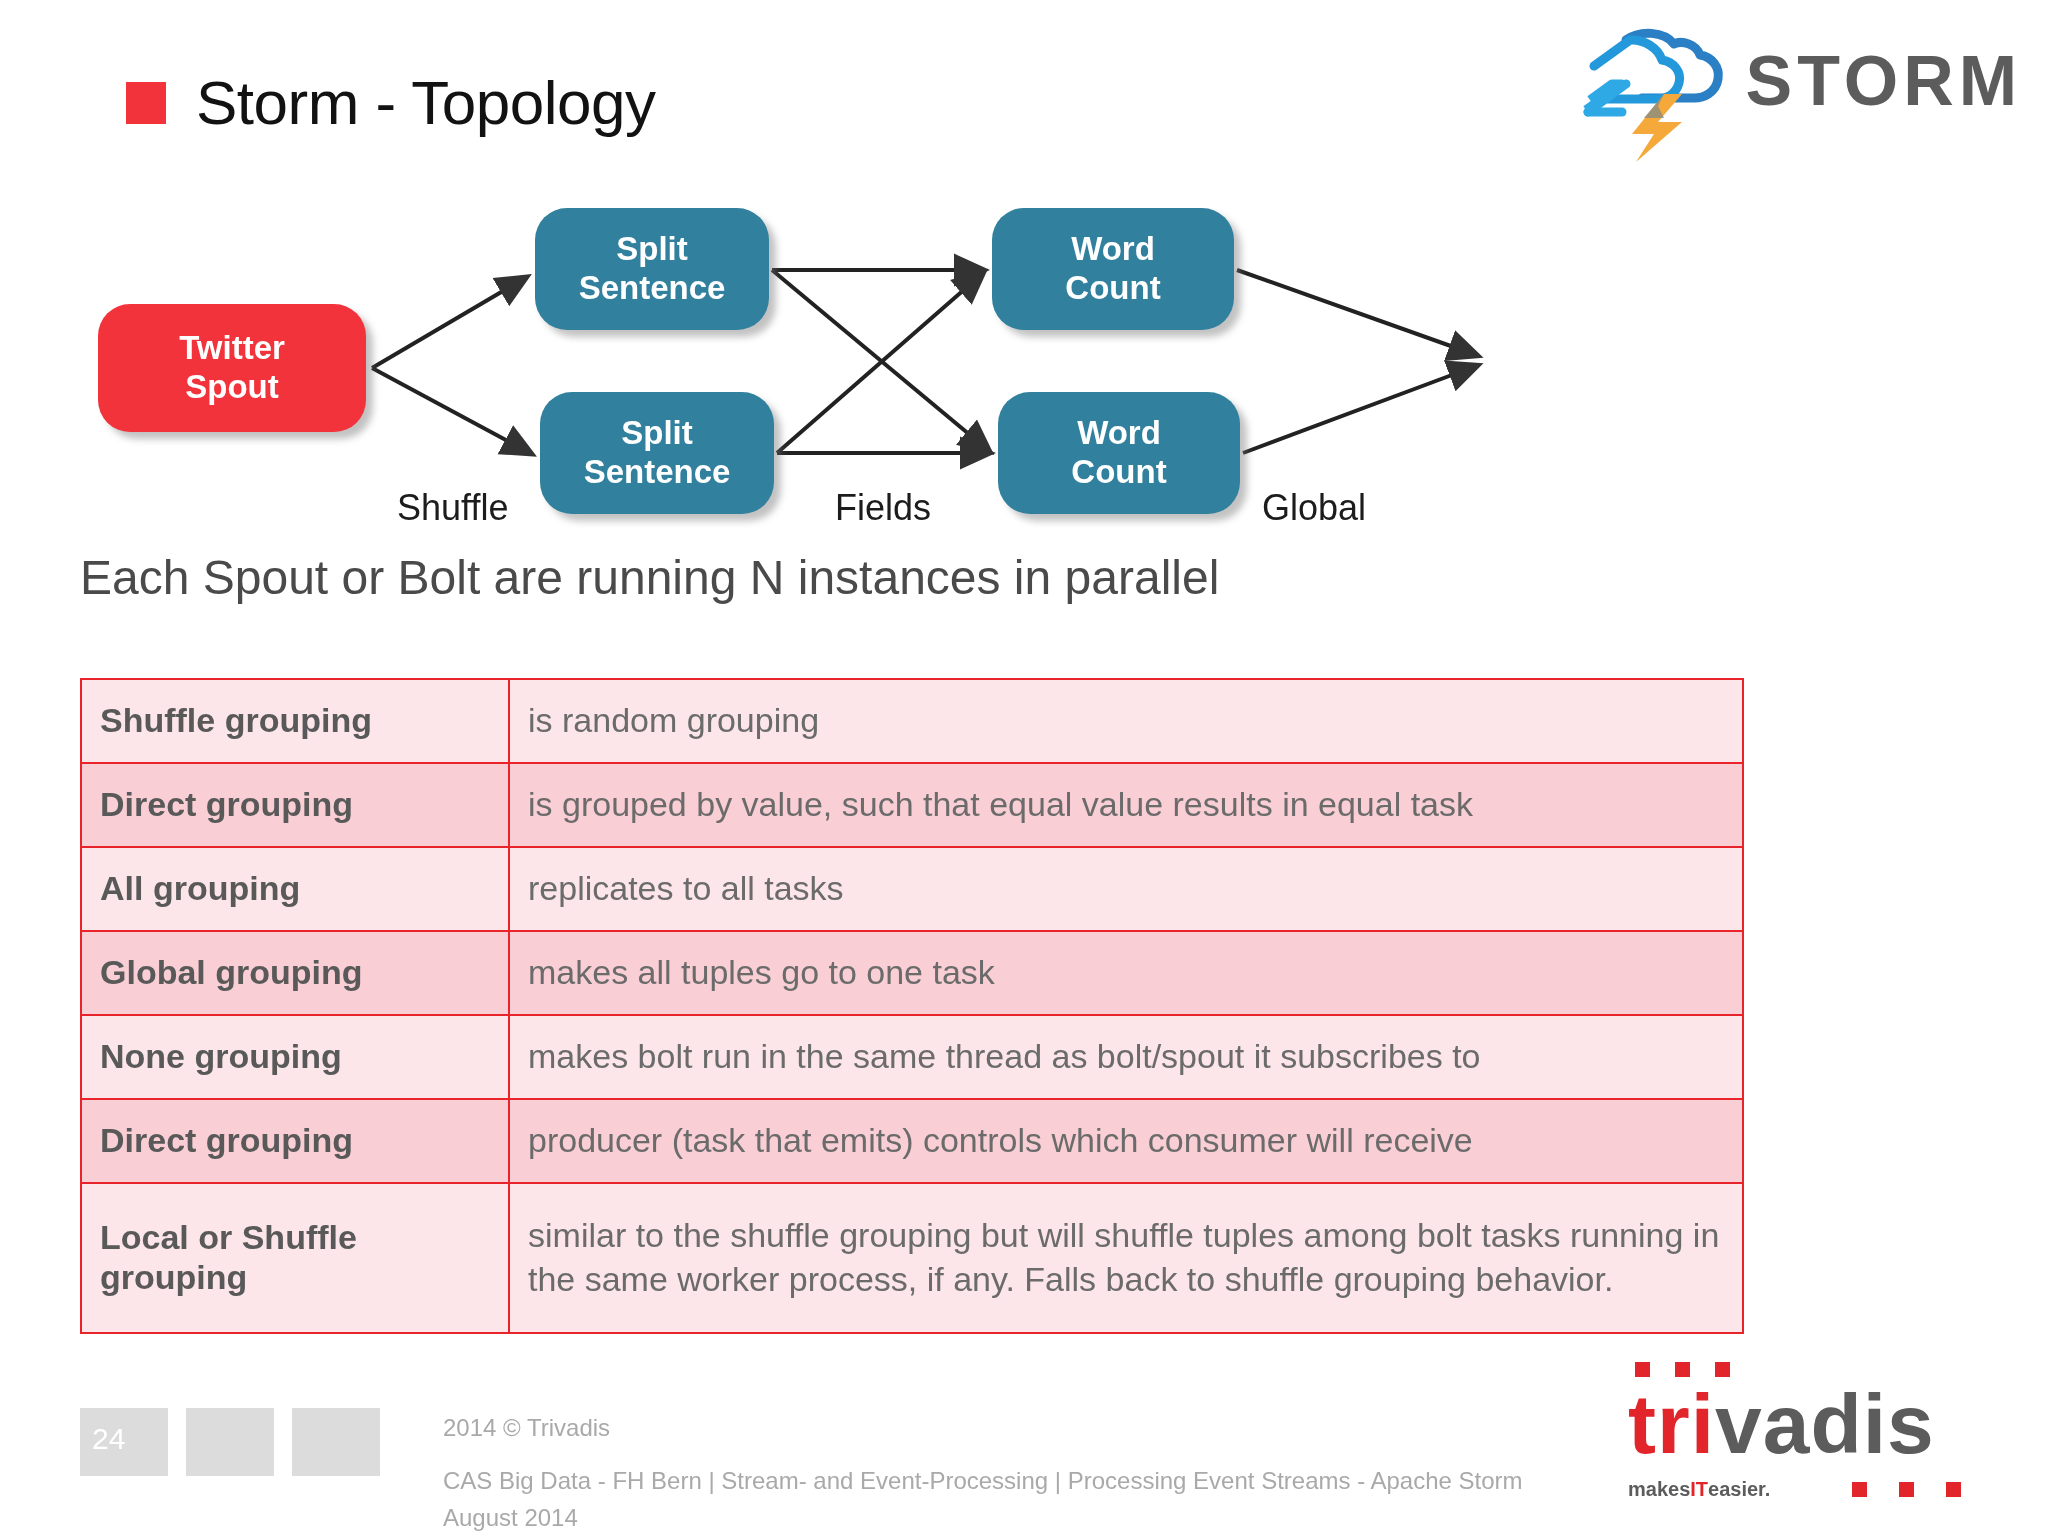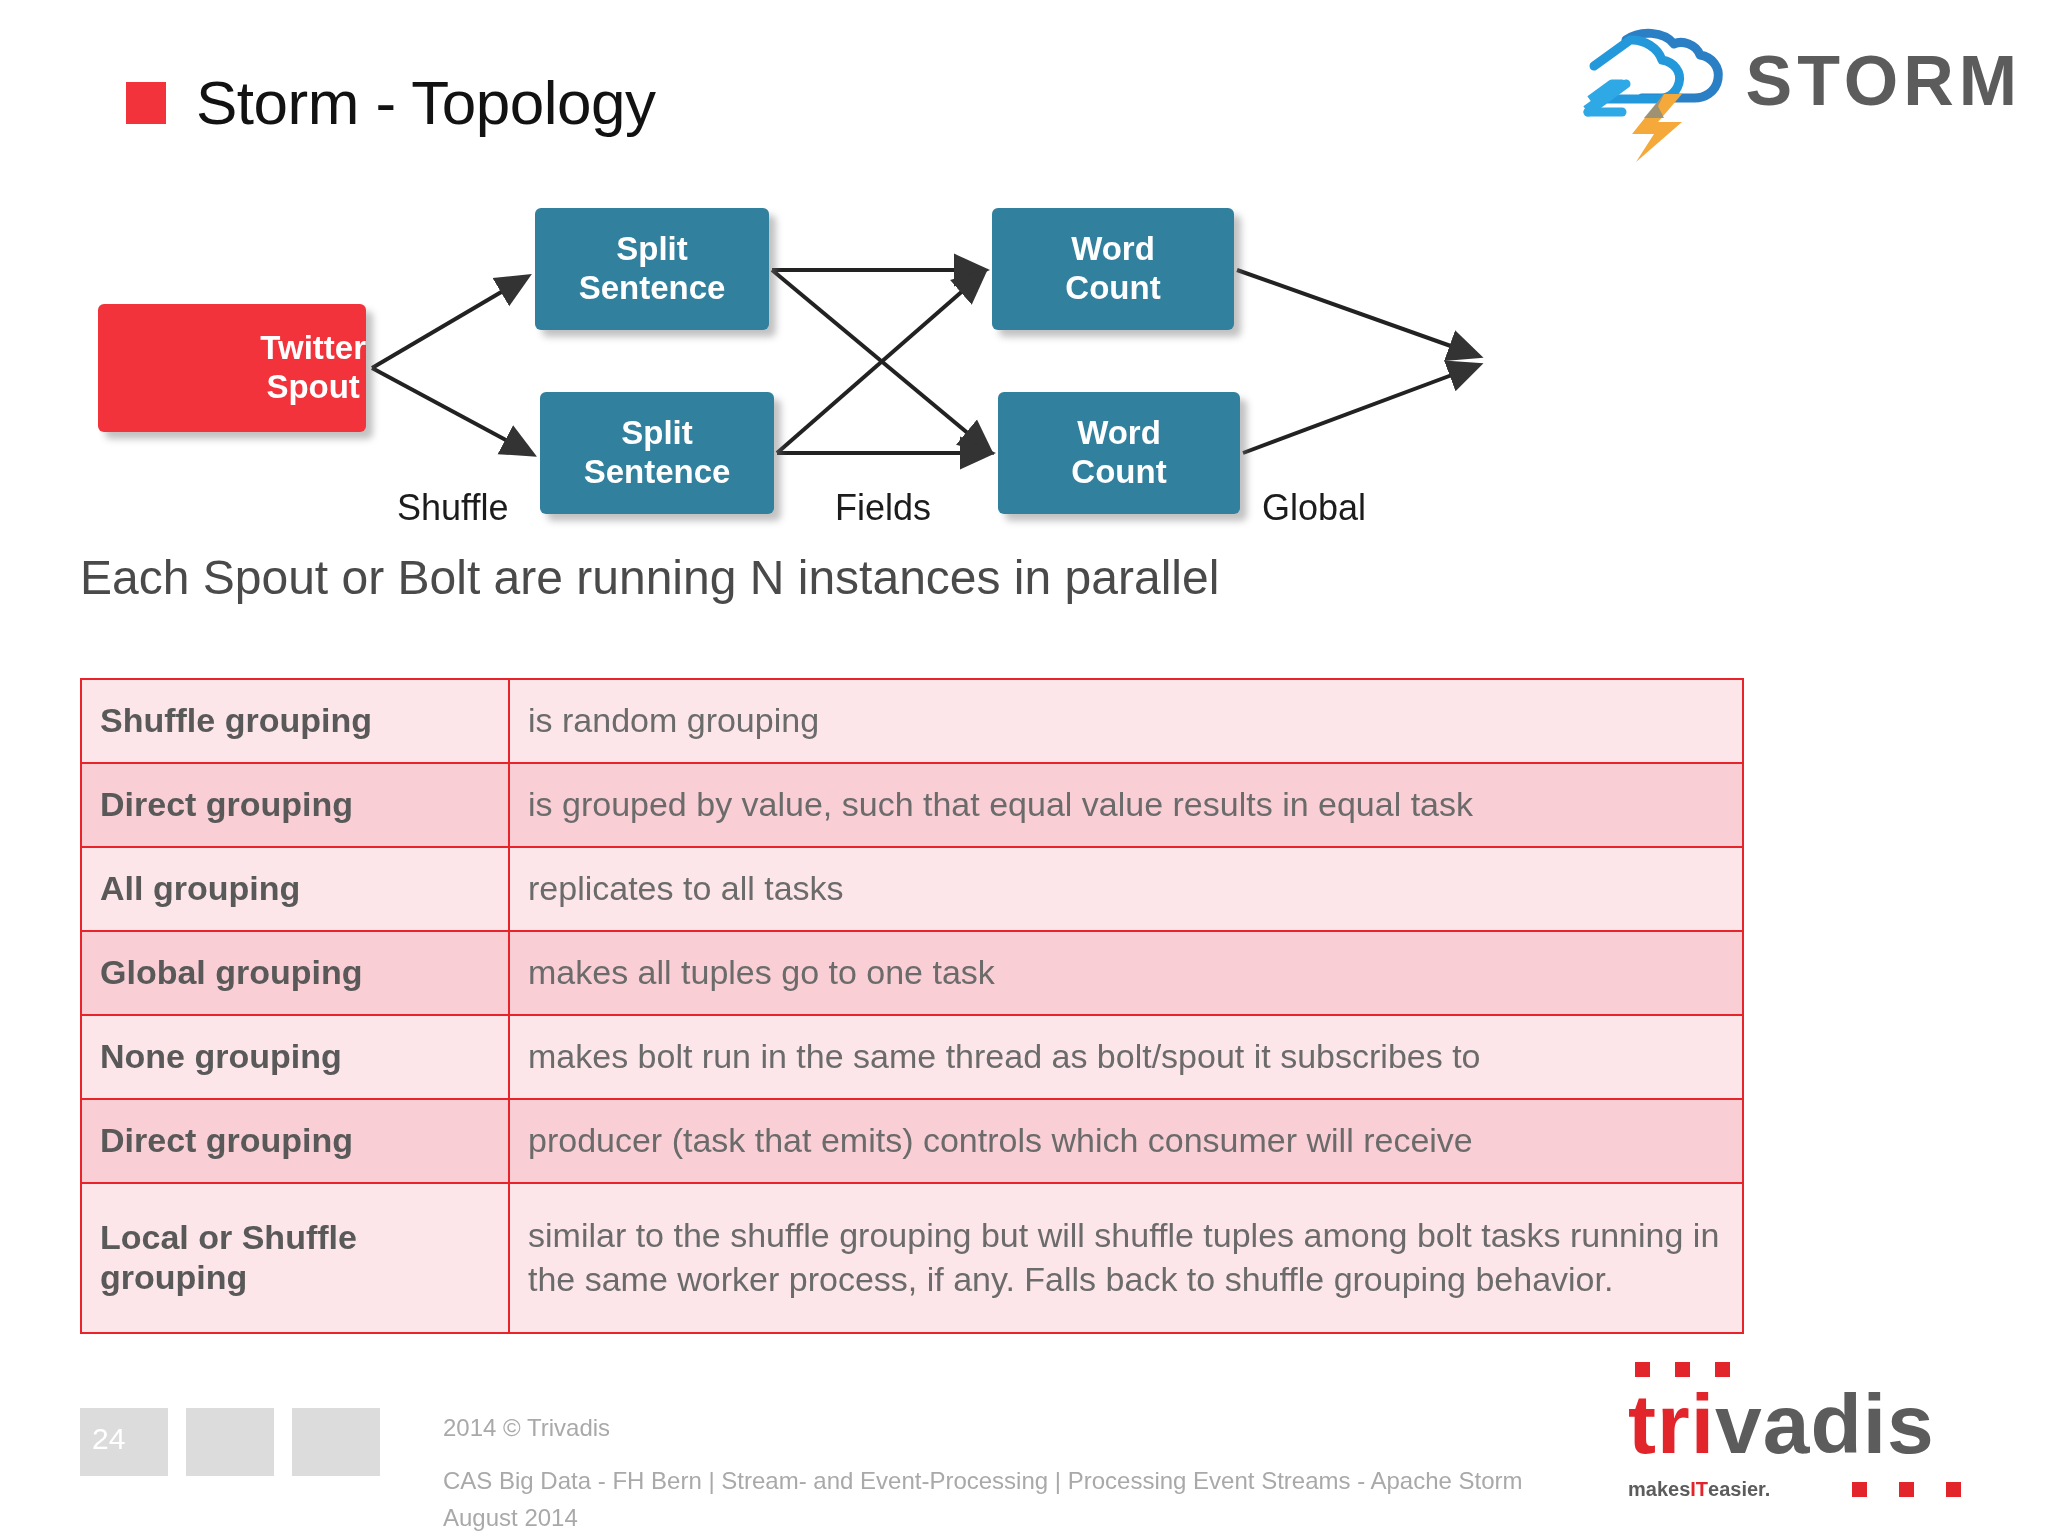--- a/index.html
+++ b/index.html
@@ -74,7 +74,7 @@
 
   .node {
     position: absolute;
-    border-radius: 6px;
+    border-radius: 32px;
     display: flex;
     align-items: center;
     justify-content: center;

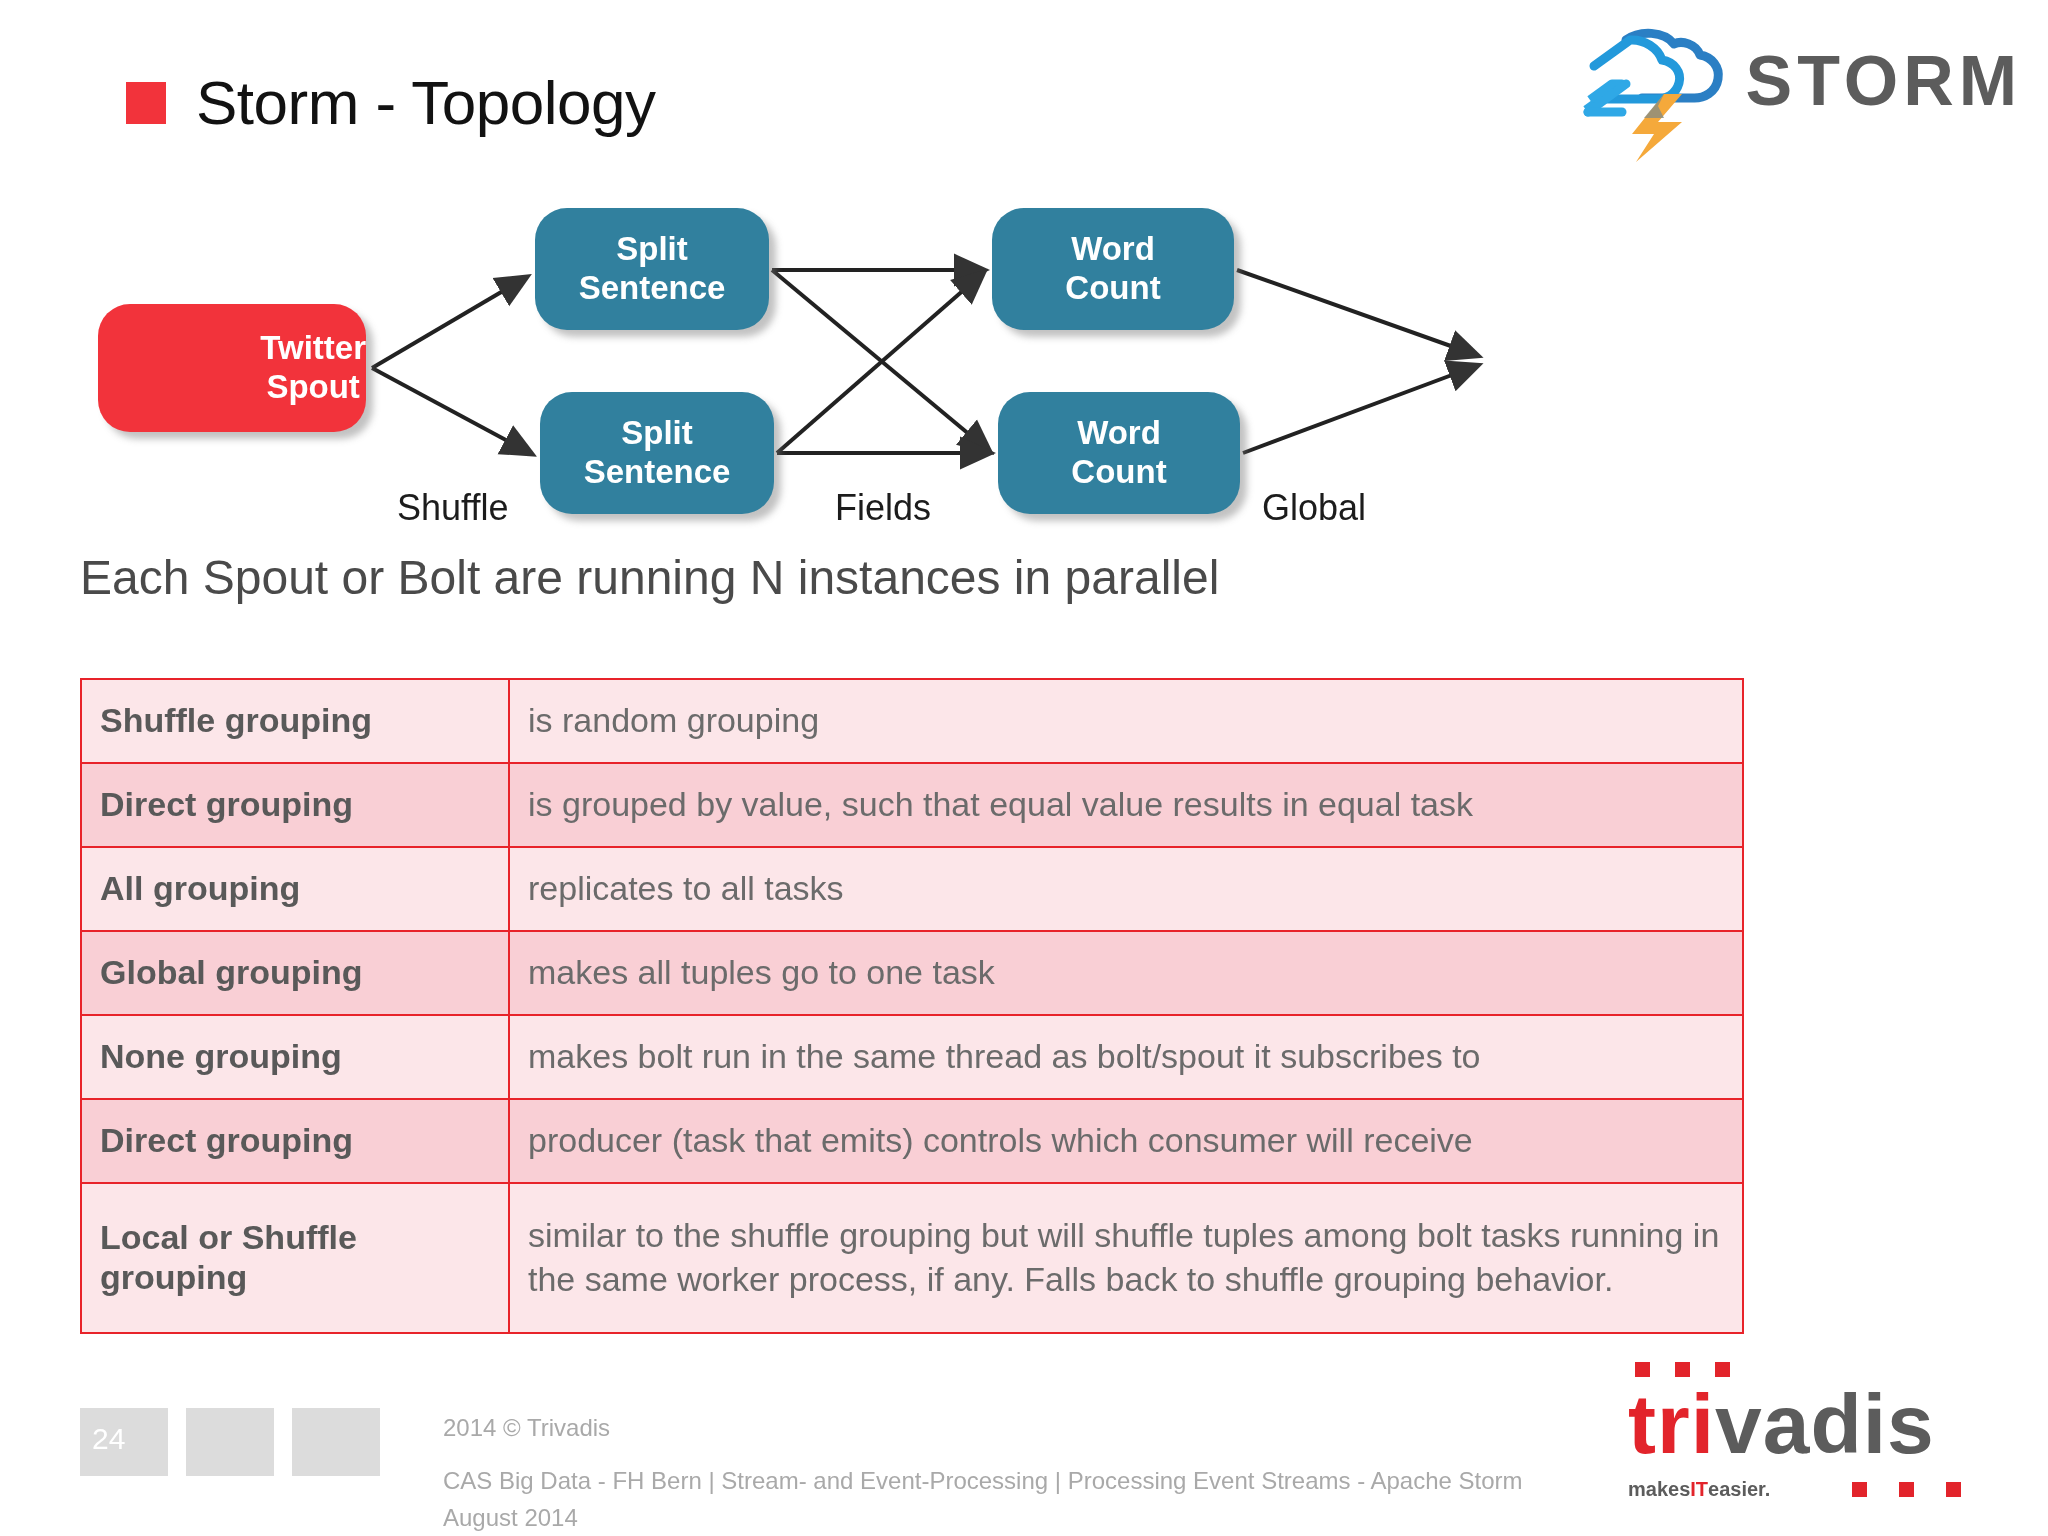--- a/index.html
+++ b/index.html
@@ -86,7 +86,7 @@
     box-shadow: 7px 7px 7px rgba(120,120,120,0.45);
   }
   .node.teal { background: #31809E; }
-  .node.red  { background: #F2333B; justify-content: flex-end; }
+  .node.red  { background: #F2333B; }
 
   .n-spout  { left: 98px;  top: 154px; width: 268px; height: 128px; }
   .n-split1 { left: 535px; top: 58px;  width: 234px; height: 122px; }

